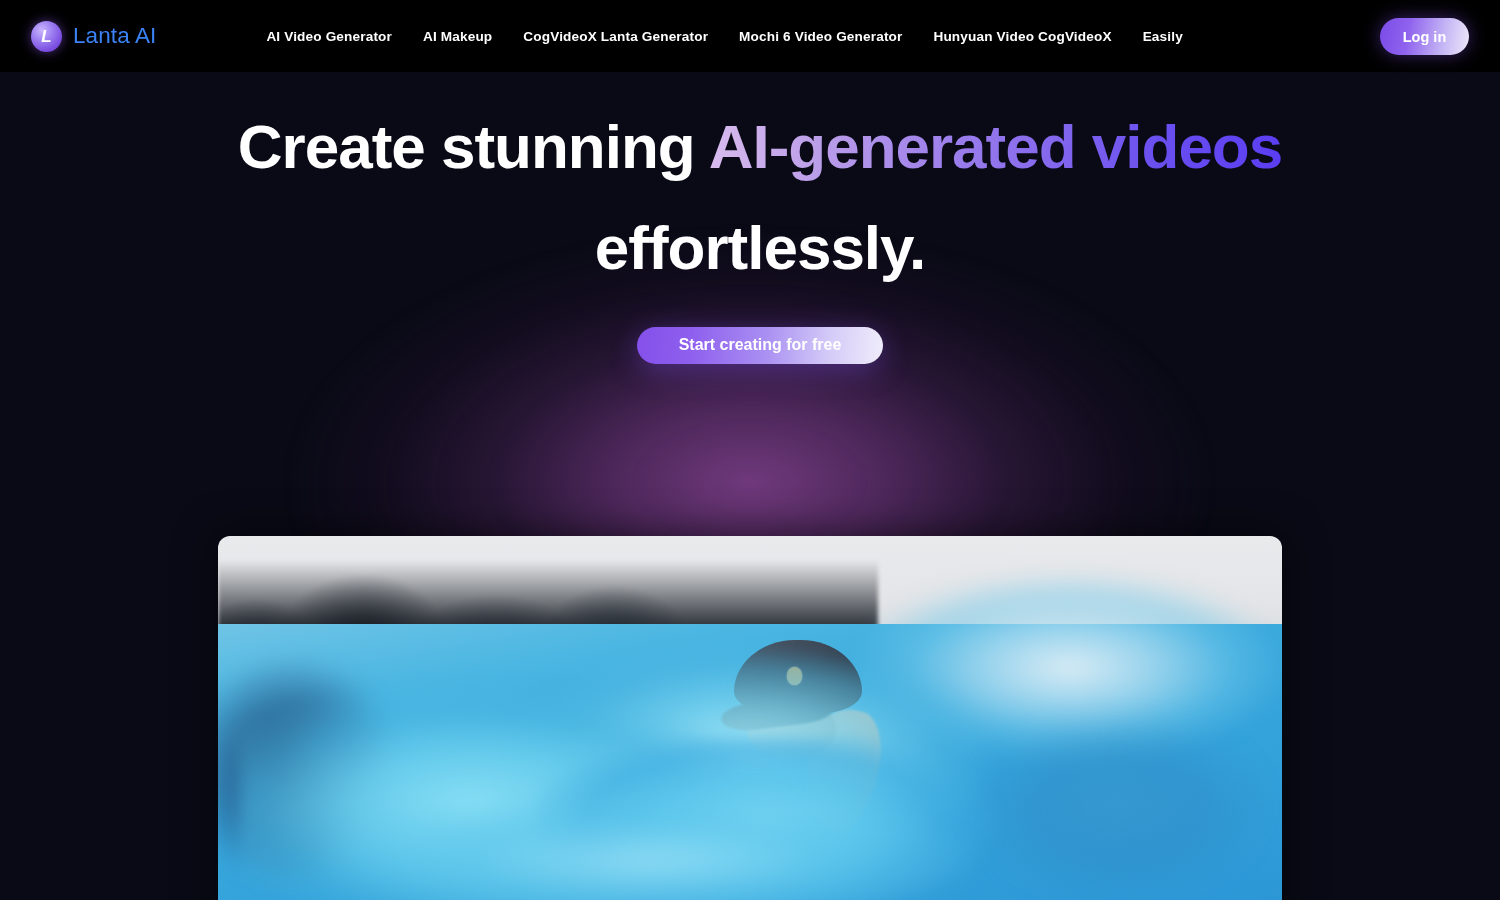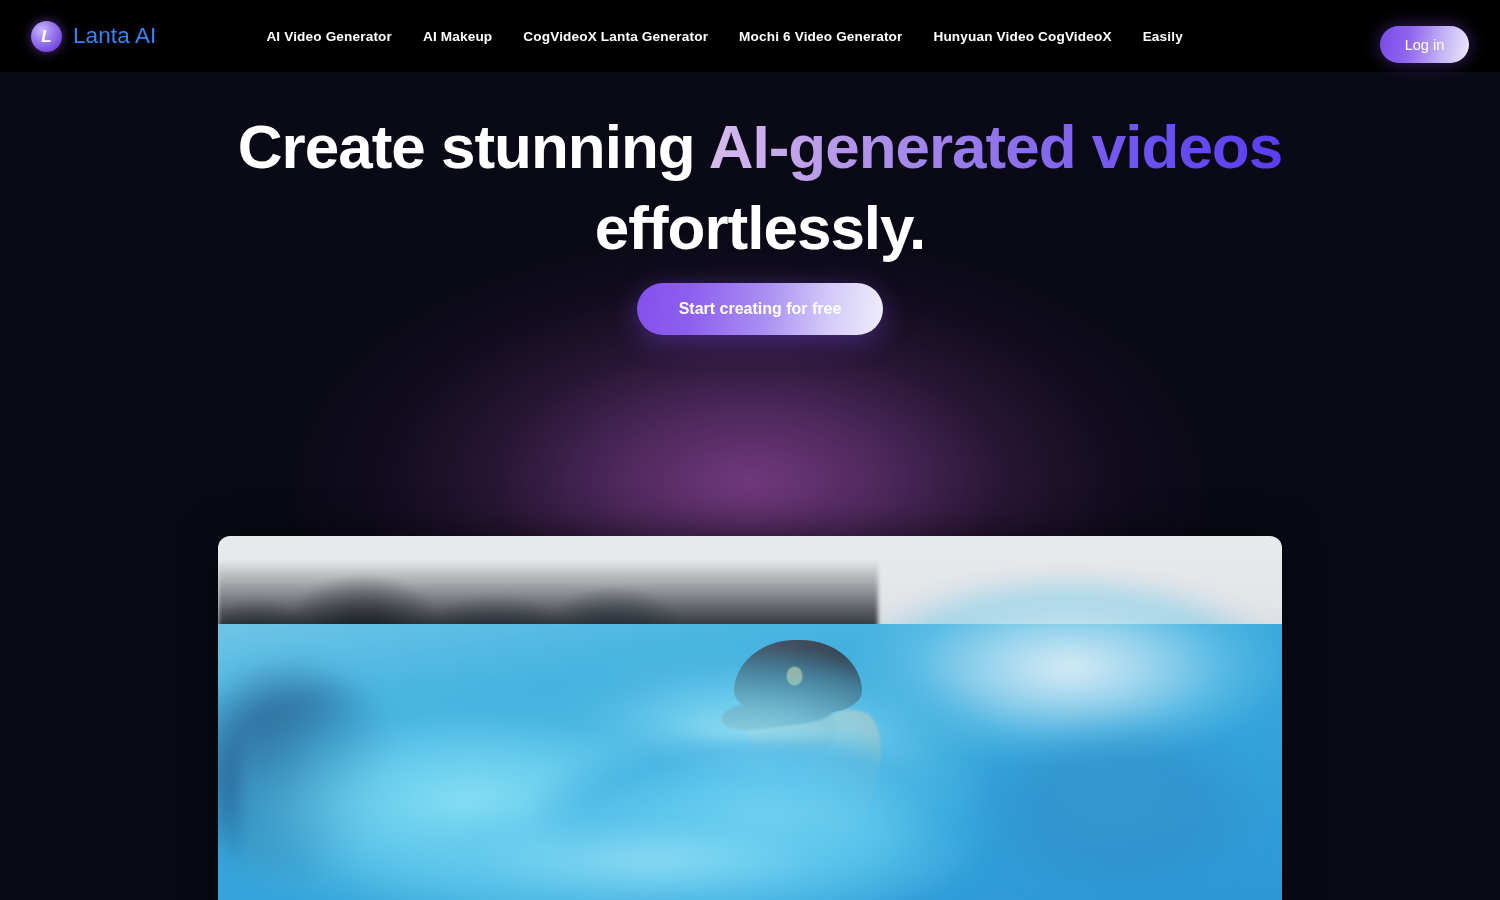--- a/index.html
+++ b/index.html
@@ -40,10 +40,10 @@
     position:absolute; right:31px; top:18px;
     width:89px; height:37px; border-radius:19px; border:none;
     background:linear-gradient(100deg, #7a4be8 0%, #8f63ee 32%, #c4b4f5 70%, #eeeaf9 100%);
-    color:#ffffff; font-size:14.5px; font-weight:400;
+    color:#ffffff; font-size:14.5px; font-weight:700;
     font-family:inherit; cursor:pointer;
     box-shadow:0 0 18px rgba(124,77,232,.45);
-    display:flex; align-items:center; justify-content:center;margin-top:8px;
+    display:flex; align-items:center; justify-content:center;
   }
 
   

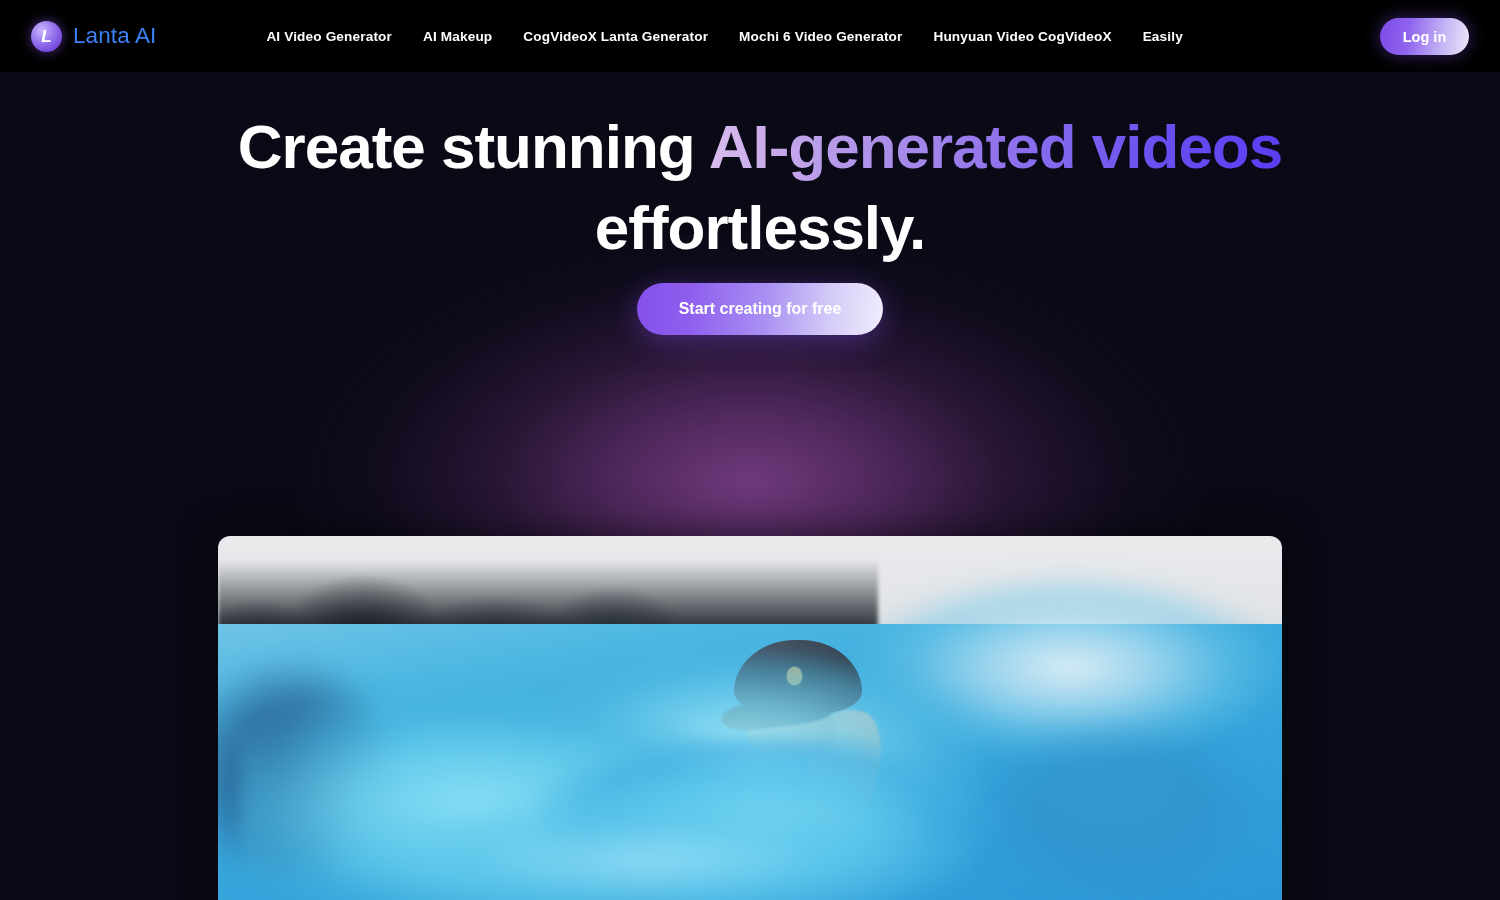--- a/index.html
+++ b/index.html
@@ -76,7 +76,7 @@
     -webkit-background-clip:text; background-clip:text;
     -webkit-text-fill-color:transparent; color:transparent;
   }
-  .headline .line2 { display:block; margin-top:14px; }
+  .headline .line2 { display:block; margin-top:34px; }
 
   .subtitle {
     margin-top:66px;

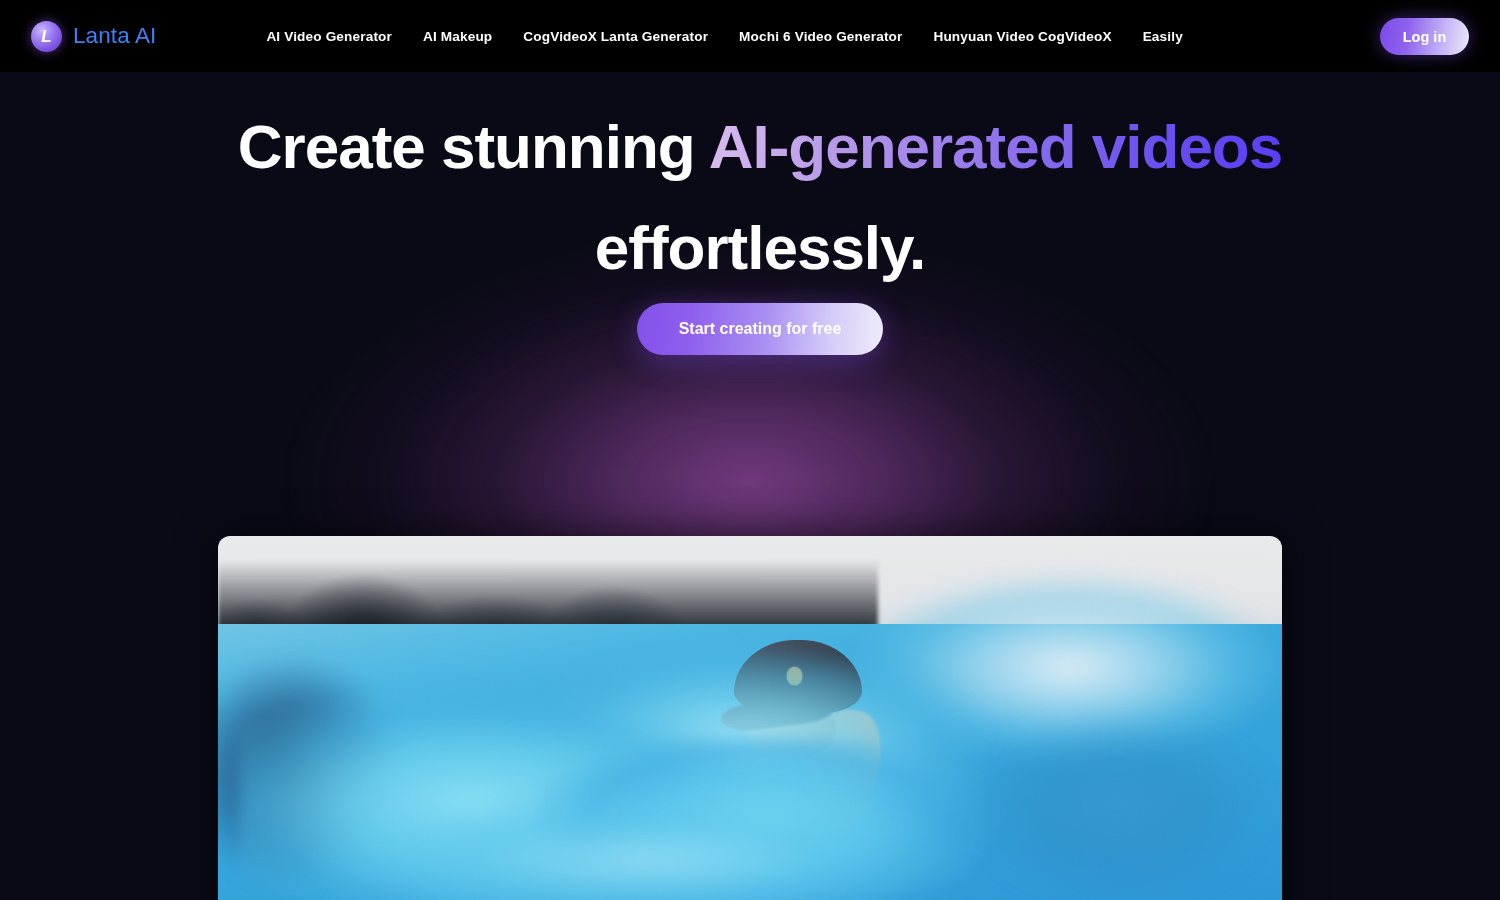--- a/index.html
+++ b/index.html
@@ -84,9 +84,9 @@
   }
 
   .cta {
-    margin-top:21px;
+    margin-top:45px;
     display:inline-flex; align-items:center; justify-content:center;
-    width:246px; height:52px; border-radius:26px; border:none;
+    width:246px; height:37px; border-radius:26px; border:none;
     background:linear-gradient(95deg,#8450ea 0%,#8e5fee 22%,#a98ff2 52%,#d4cbf8 78%,#f0edfb 100%);
     color:#ffffff; font-size:16px; font-weight:700;
     font-family:inherit; cursor:pointer;

